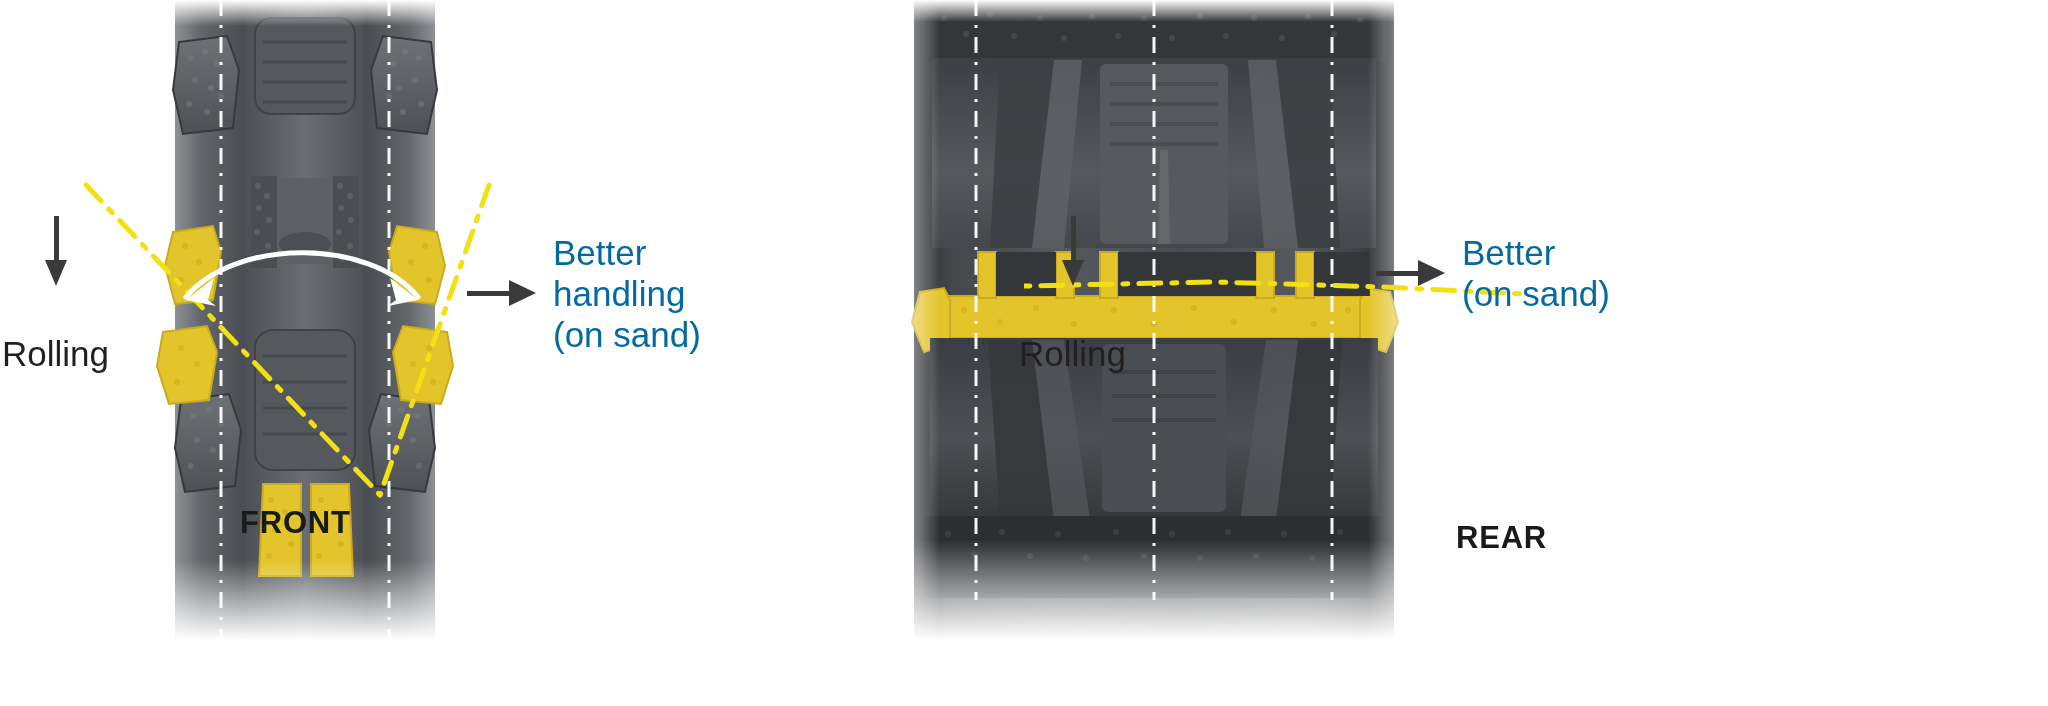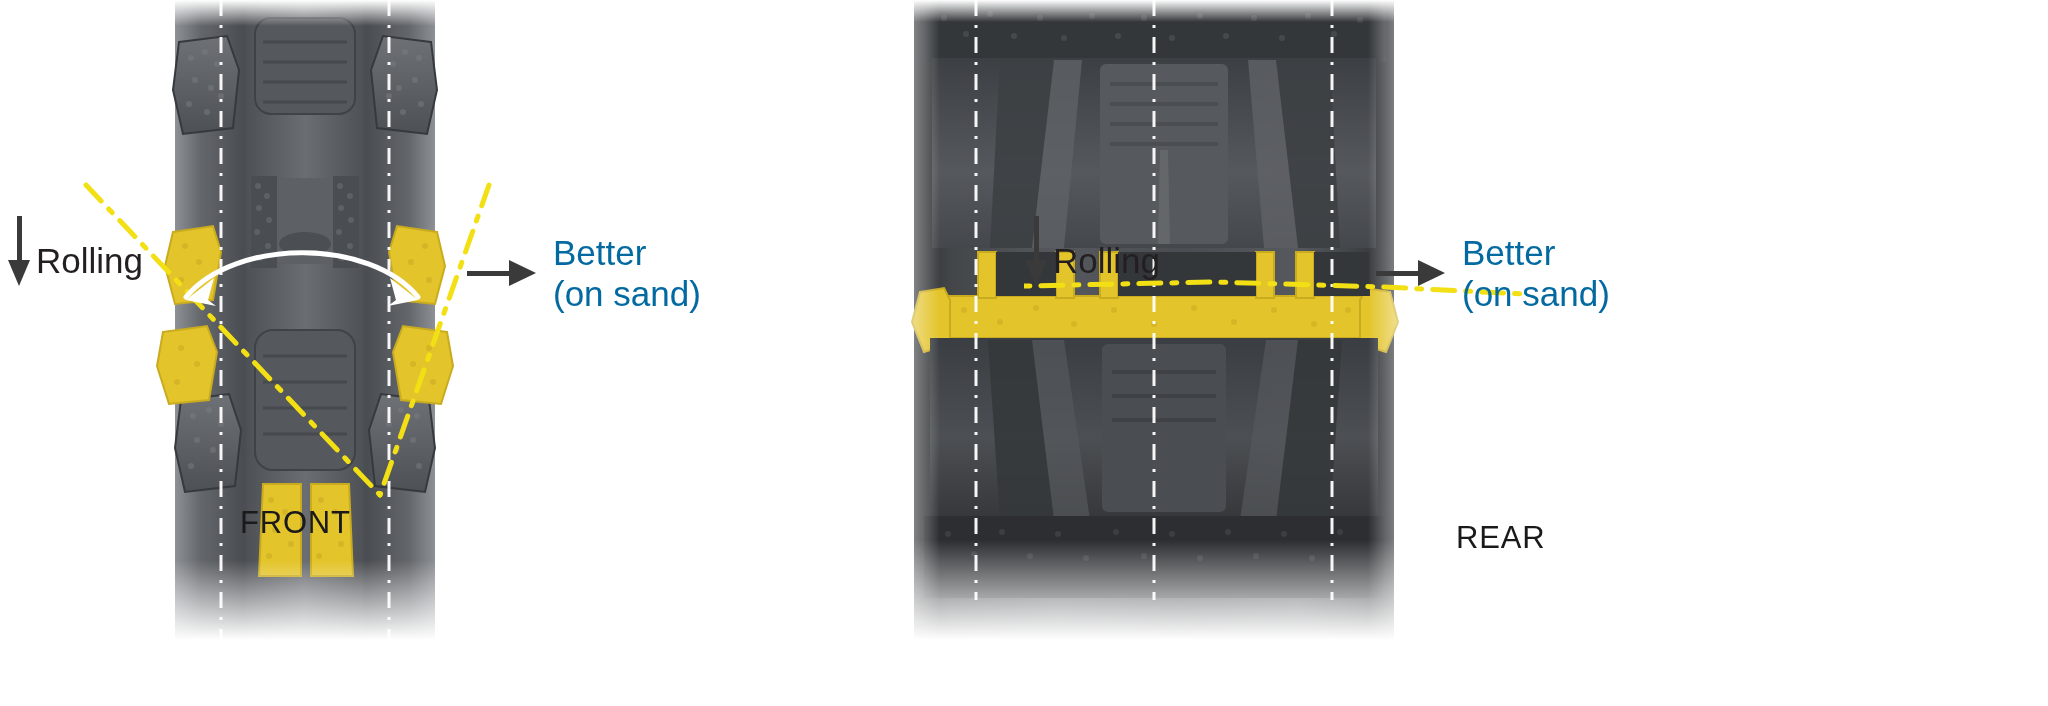--- a/index.html
+++ b/index.html
@@ -236,6 +236,7 @@
       </div>
       <div class="benefit-text">
         <div>Better</div>
+        <div>handling</div>
         <div>(on sand)</div>
       </div>
     </div>

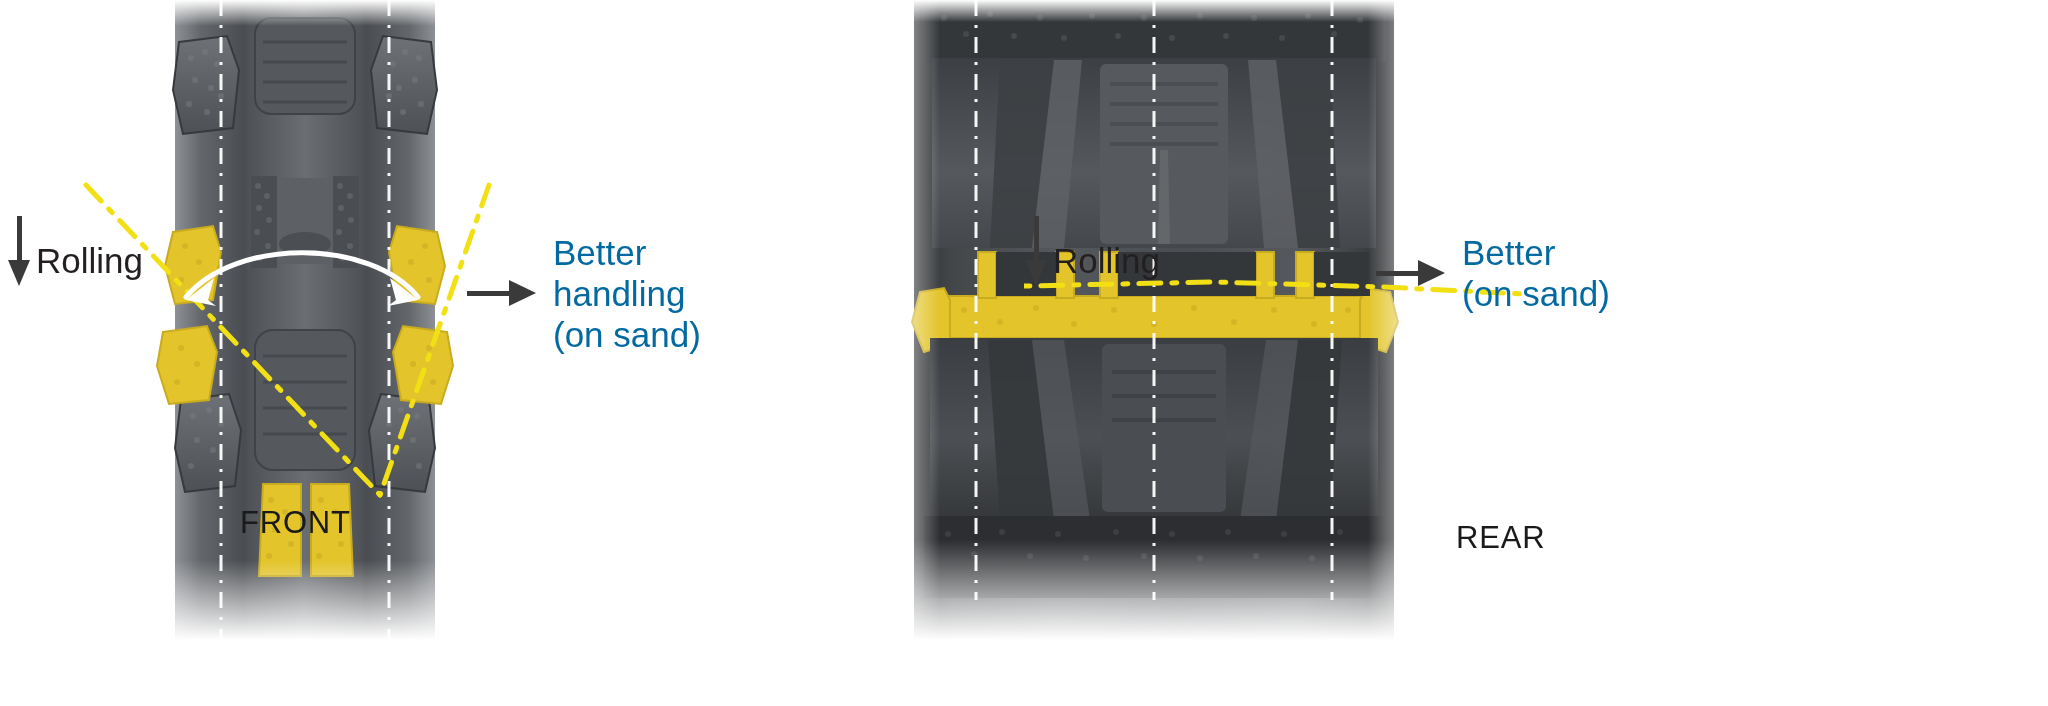--- a/index.html
+++ b/index.html
@@ -18,7 +18,7 @@
   #panel-rear{left:1024px;width:1024px;}
 
   
-  .rolling-group{position:absolute;display:flex;flex-direction:row;align-items:center;}
+  .rolling-group{position:absolute;display:flex;flex-direction:column;align-items:center;gap:32px;}
   .rolling-arrow{width:34px;height:74px;position:relative;}
   .rolling-arrow .shaft{position:absolute;left:15px;top:0;width:5px;height:48px;background:#3a3a3a;}
   .rolling-arrow .head{

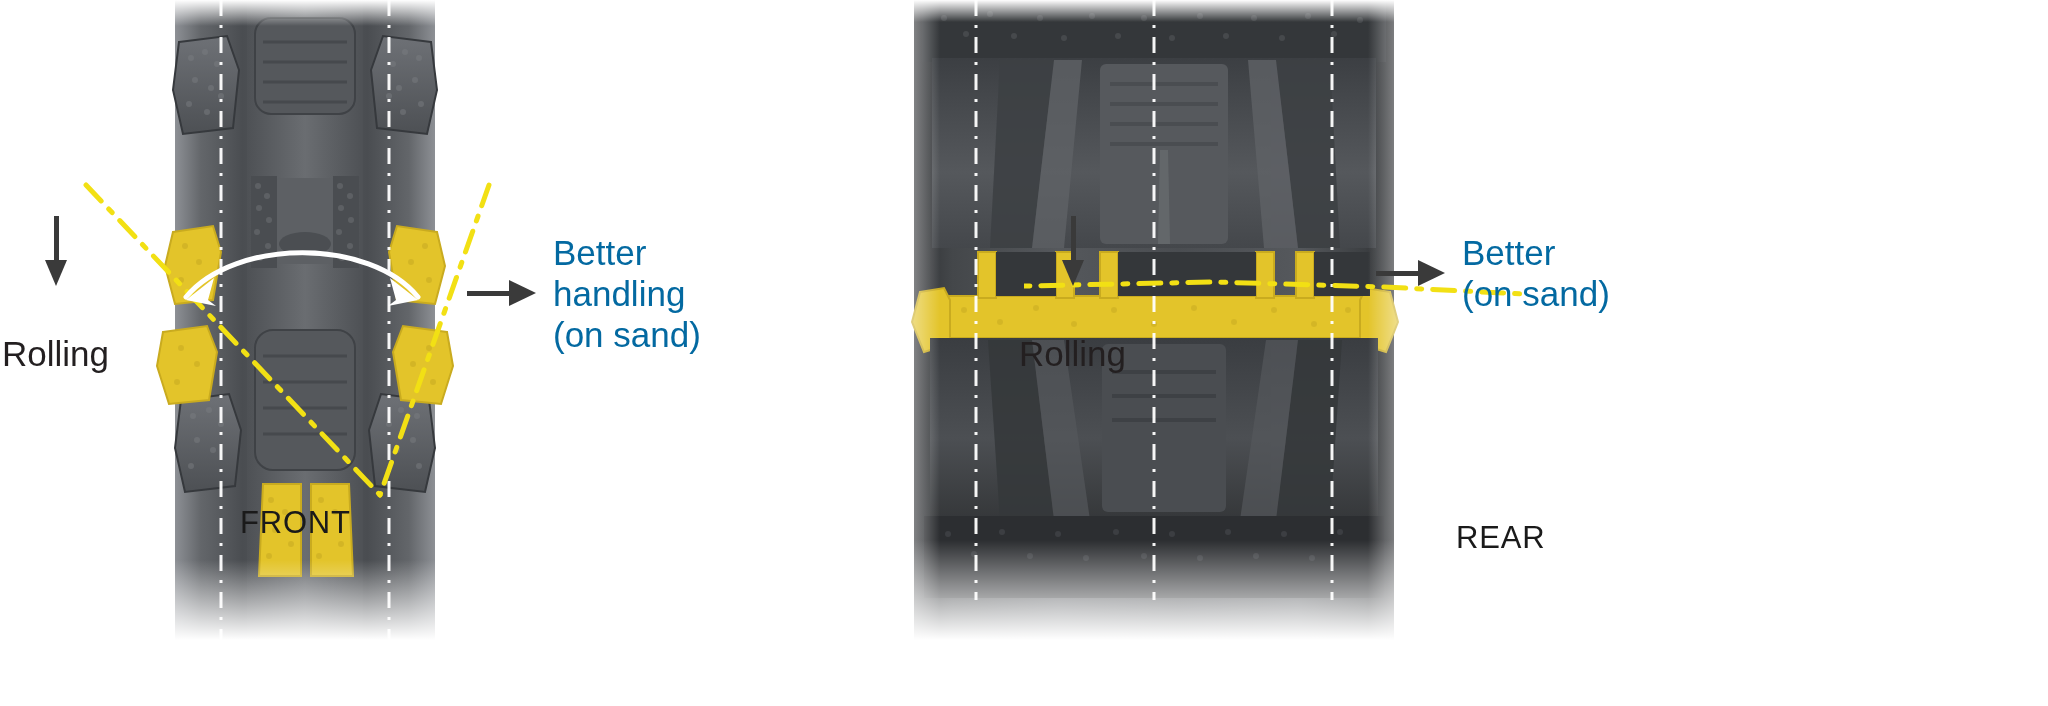--- a/index.html
+++ b/index.html
@@ -41,7 +41,7 @@
   .benefit-text div{white-space:nowrap;}
 
   
-  .caption{position:absolute;font-size:31px;font-weight:normal;color:#1a1a1a;letter-spacing:.8px;}
+  .caption{position:absolute;font-size:31px;font-weight:bold;color:#1a1a1a;letter-spacing:.8px;}
 
   
   .tire{position:absolute;overflow:hidden;}

